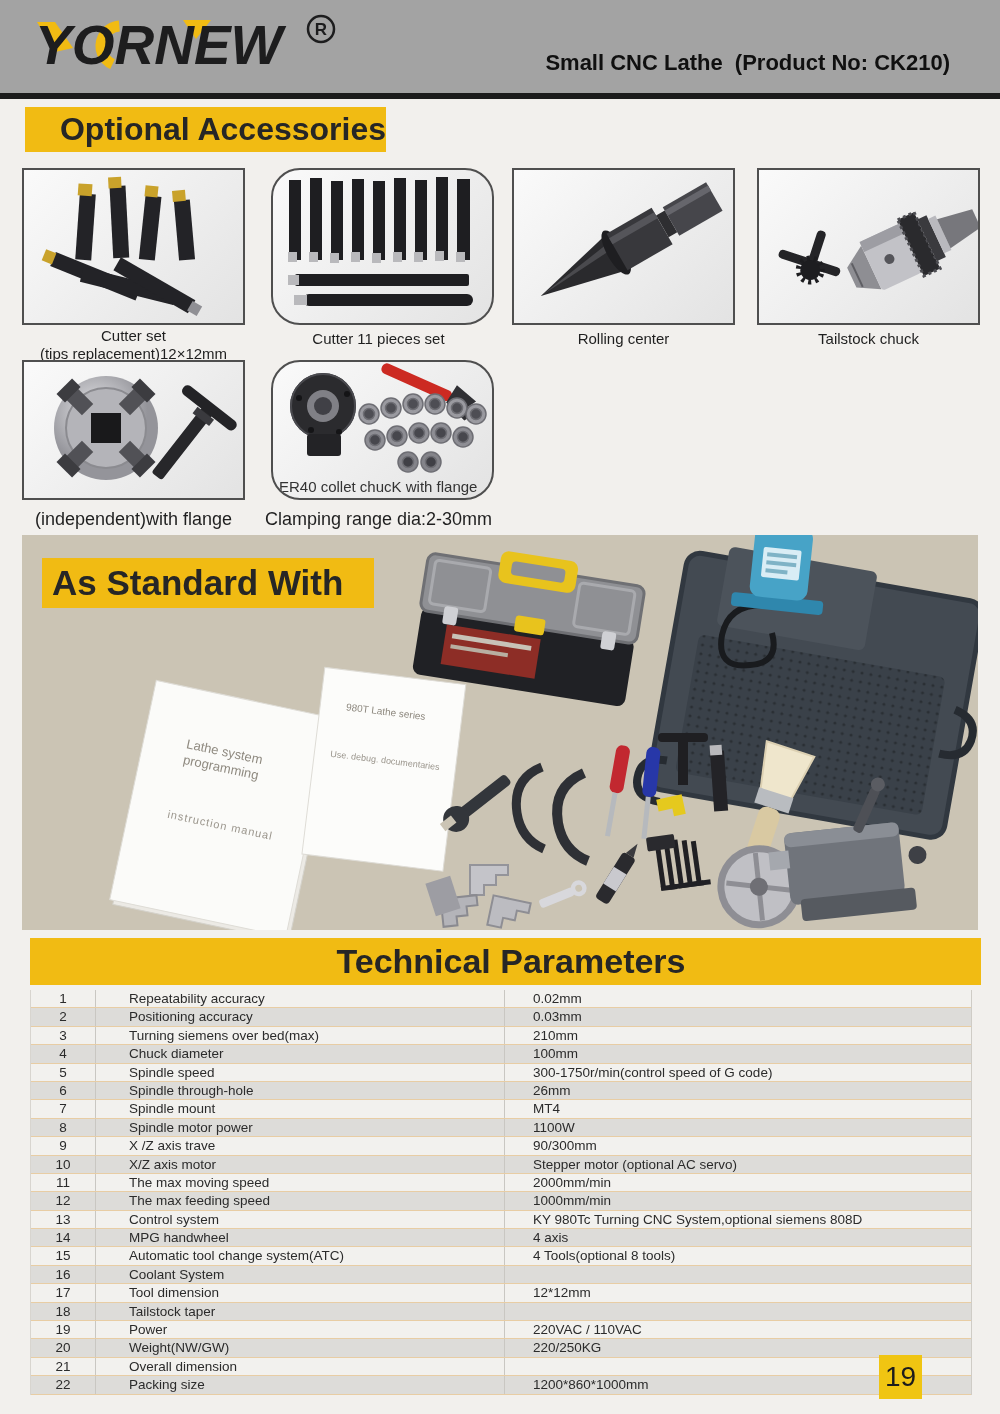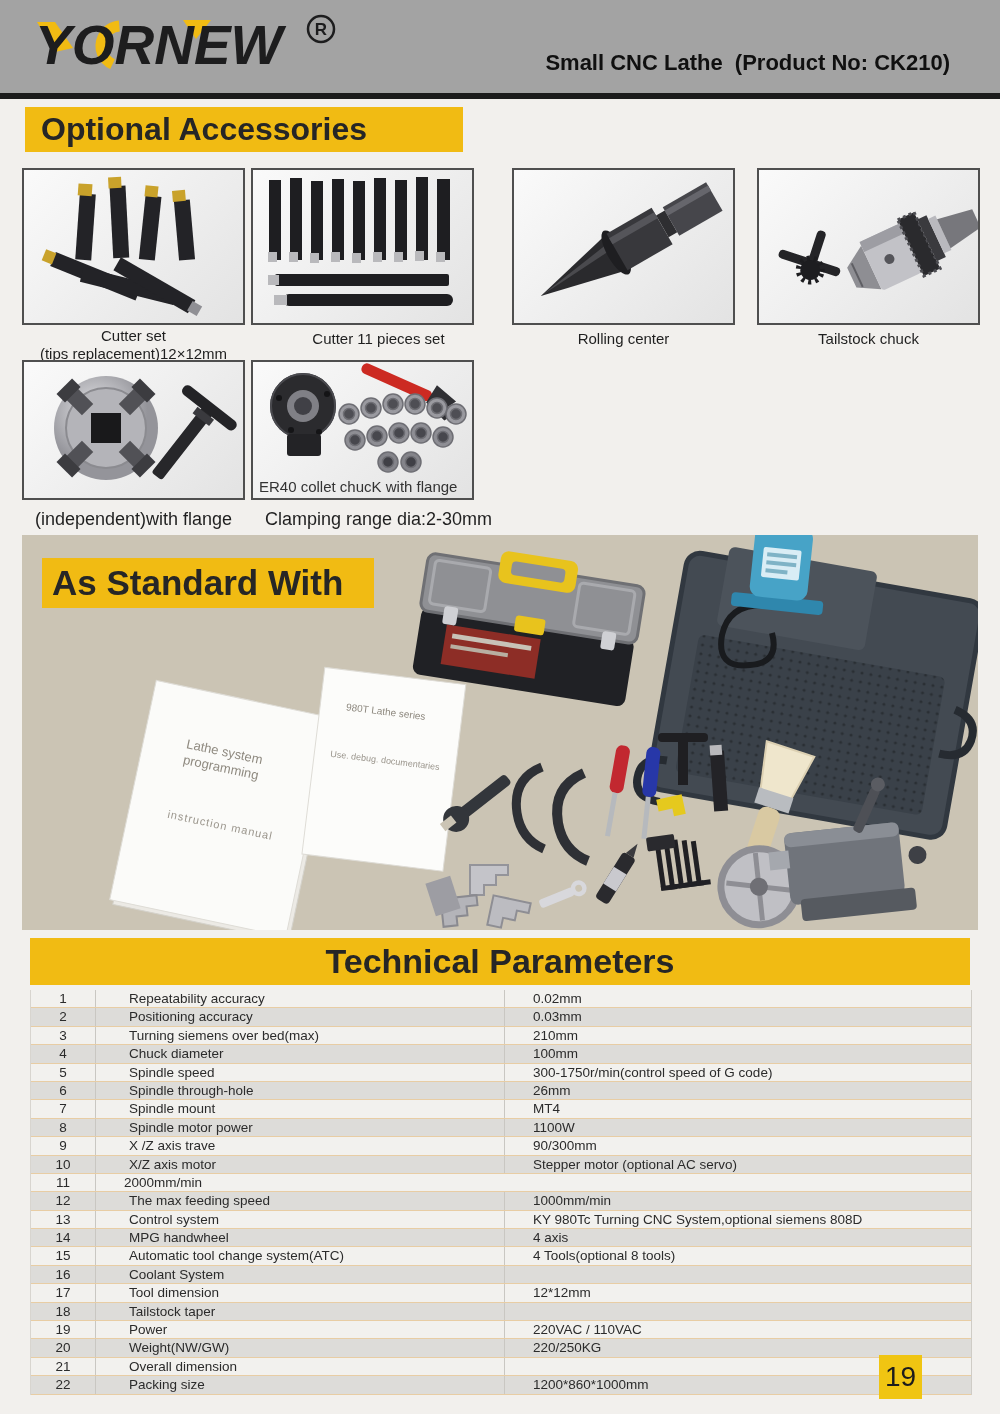--- a/index.html
+++ b/index.html
@@ -15,7 +15,7 @@
   .content-bg{position:absolute;top:99px;left:0;width:1000px;height:1315px;background:#f2f0ed;}
 
   .banner{position:absolute;background:#f1bb13;color:#262626;font-weight:800;}
-  .opt-banner{left:25px;top:107px;width:438px;height:45px;font-size:32px;line-height:45px;padding-left:16px;box-sizing:border-box;}
+  .opt-banner{left:25px;top:107px;width:361px;height:45px;font-size:32px;line-height:45px;padding-left:16px;box-sizing:border-box;text-align:right;}
   .std-banner{left:20px;top:23px;width:332px;height:50px;font-size:35px;line-height:50px;padding-left:10px;box-sizing:border-box;position:absolute;z-index:2;}
   .tech-banner{left:30px;top:938px;width:940px;height:47px;font-size:34px;line-height:47px;text-align:center;}
 

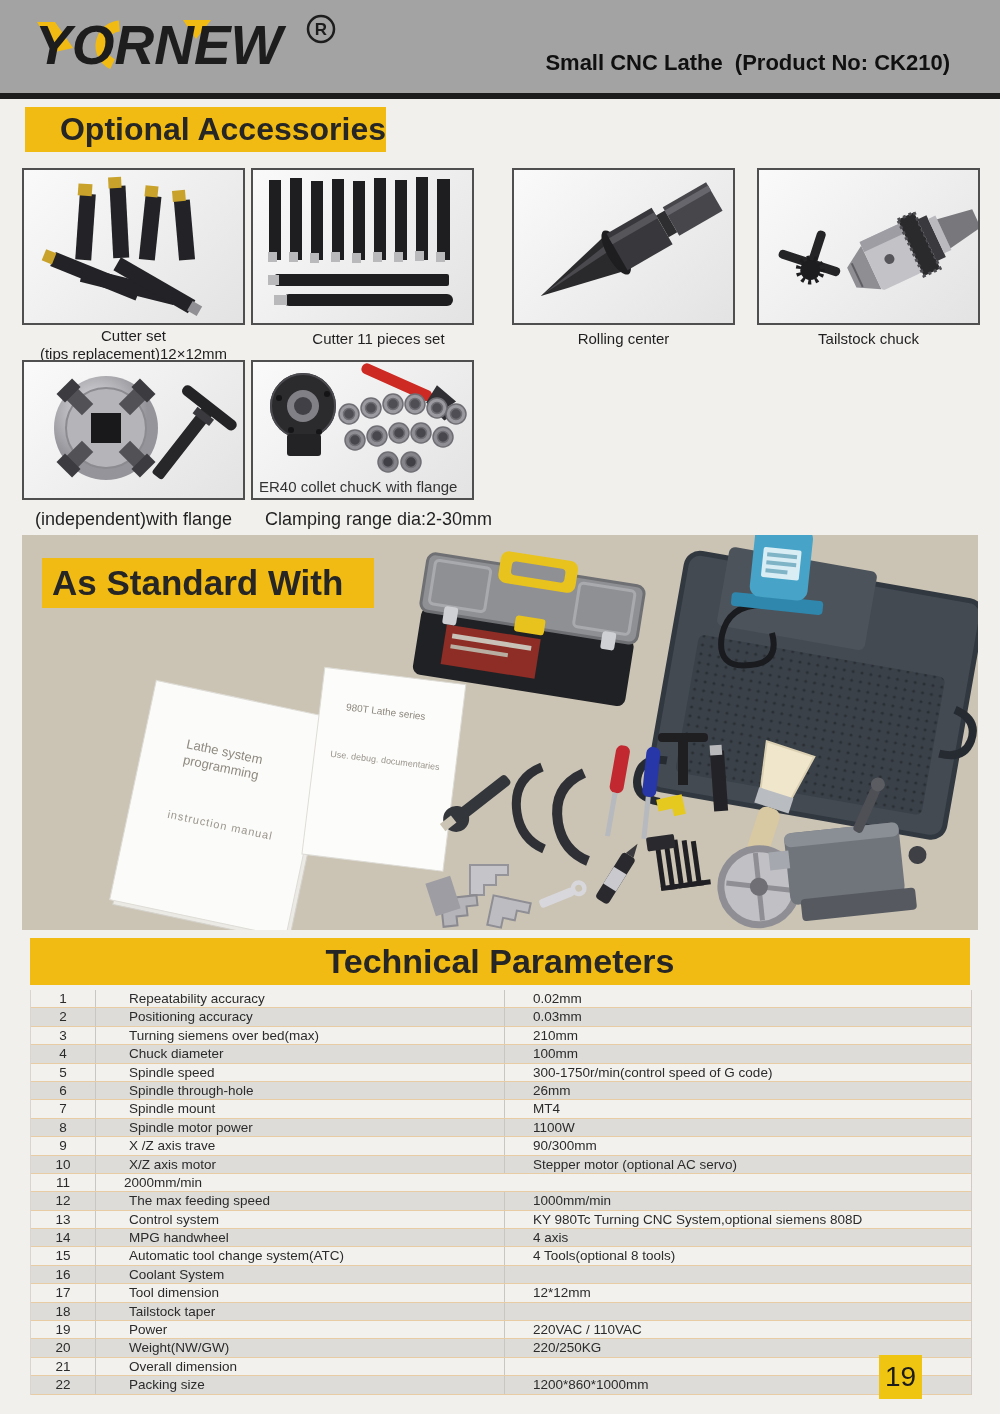--- a/index.html
+++ b/index.html
@@ -22,7 +22,7 @@
   .imgbox{position:absolute;width:223px;border:2px solid #4f4f4f;background:linear-gradient(135deg,#fafafa,#e3e3e3);box-sizing:border-box;overflow:hidden;}
   .row1{top:168px;height:157px;}
   .row2{top:360px;height:140px;}
-  .b1{left:22px;} .b2{left:251px;} .b3{left:512px;} .b4{left:757px;}
+  .b1{left:22px;} .b2{left:271px;border-radius:29px;} .b3{left:512px;} .b4{left:757px;}
   .overlay-cap{position:absolute;left:6px;bottom:3px;font-size:15px;color:#333333;}
 
   .cap{position:absolute;text-align:center;font-size:15px;color:#1f1f1f;line-height:18px;white-space:nowrap;}

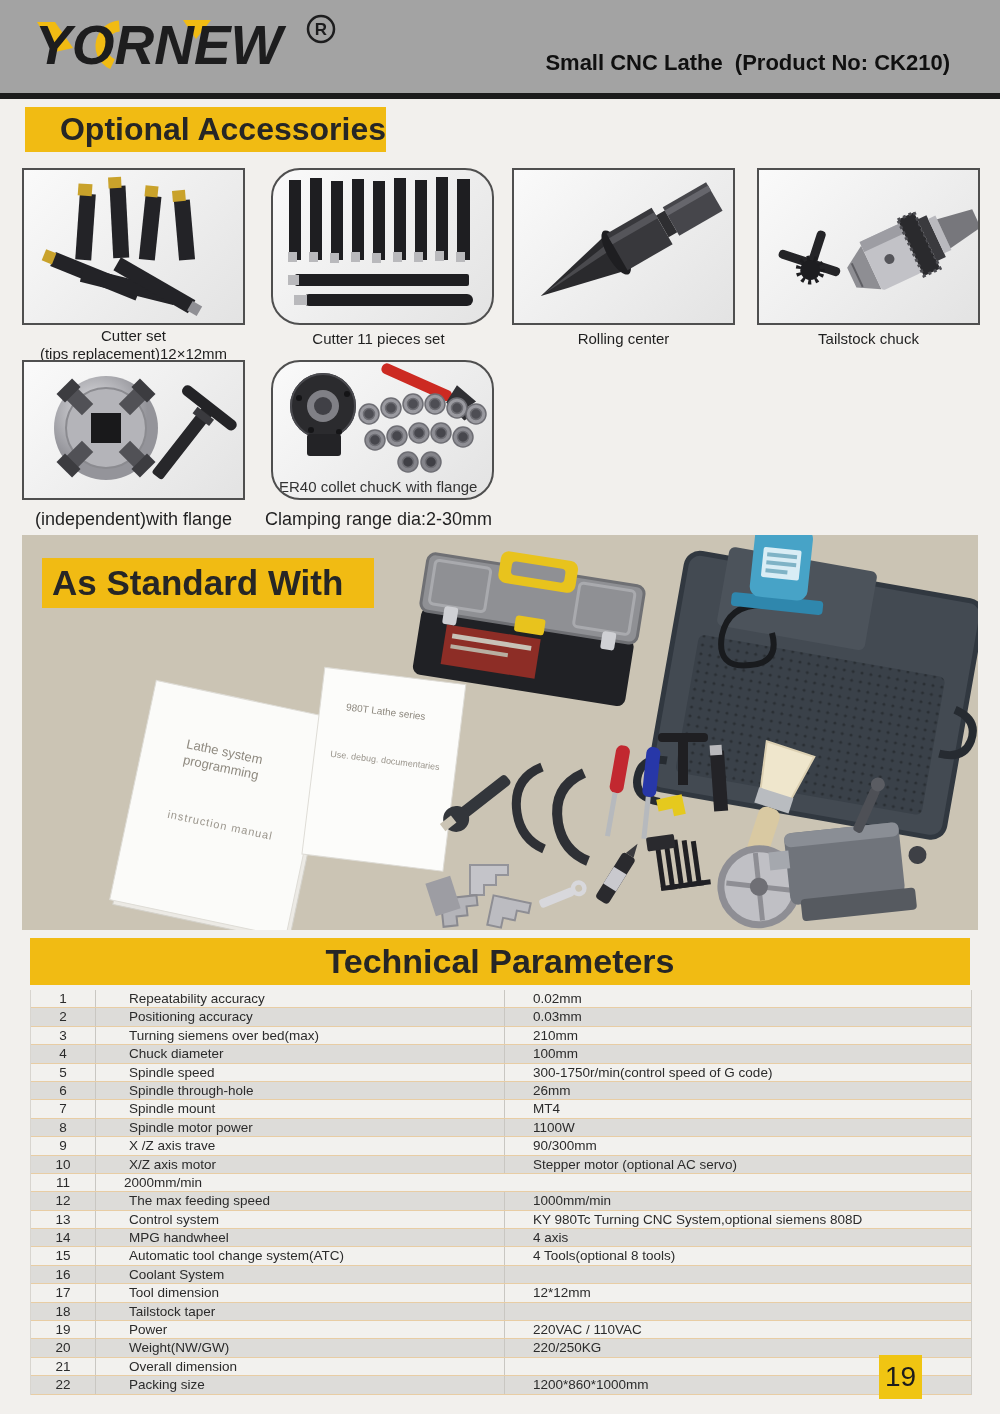--- a/index.html
+++ b/index.html
@@ -14,7 +14,7 @@
 
   .content-bg{position:absolute;top:99px;left:0;width:1000px;height:1315px;background:#f2f0ed;}
 
-  .banner{position:absolute;background:#f1bb13;color:#262626;font-weight:800;}
+  .banner{position:absolute;background:#f1bb13;color:#262626;font-weight:800;padding-left:11px;}
   .opt-banner{left:25px;top:107px;width:361px;height:45px;font-size:32px;line-height:45px;padding-left:16px;box-sizing:border-box;text-align:right;}
   .std-banner{left:20px;top:23px;width:332px;height:50px;font-size:35px;line-height:50px;padding-left:10px;box-sizing:border-box;position:absolute;z-index:2;}
   .tech-banner{left:30px;top:938px;width:940px;height:47px;font-size:34px;line-height:47px;text-align:center;}

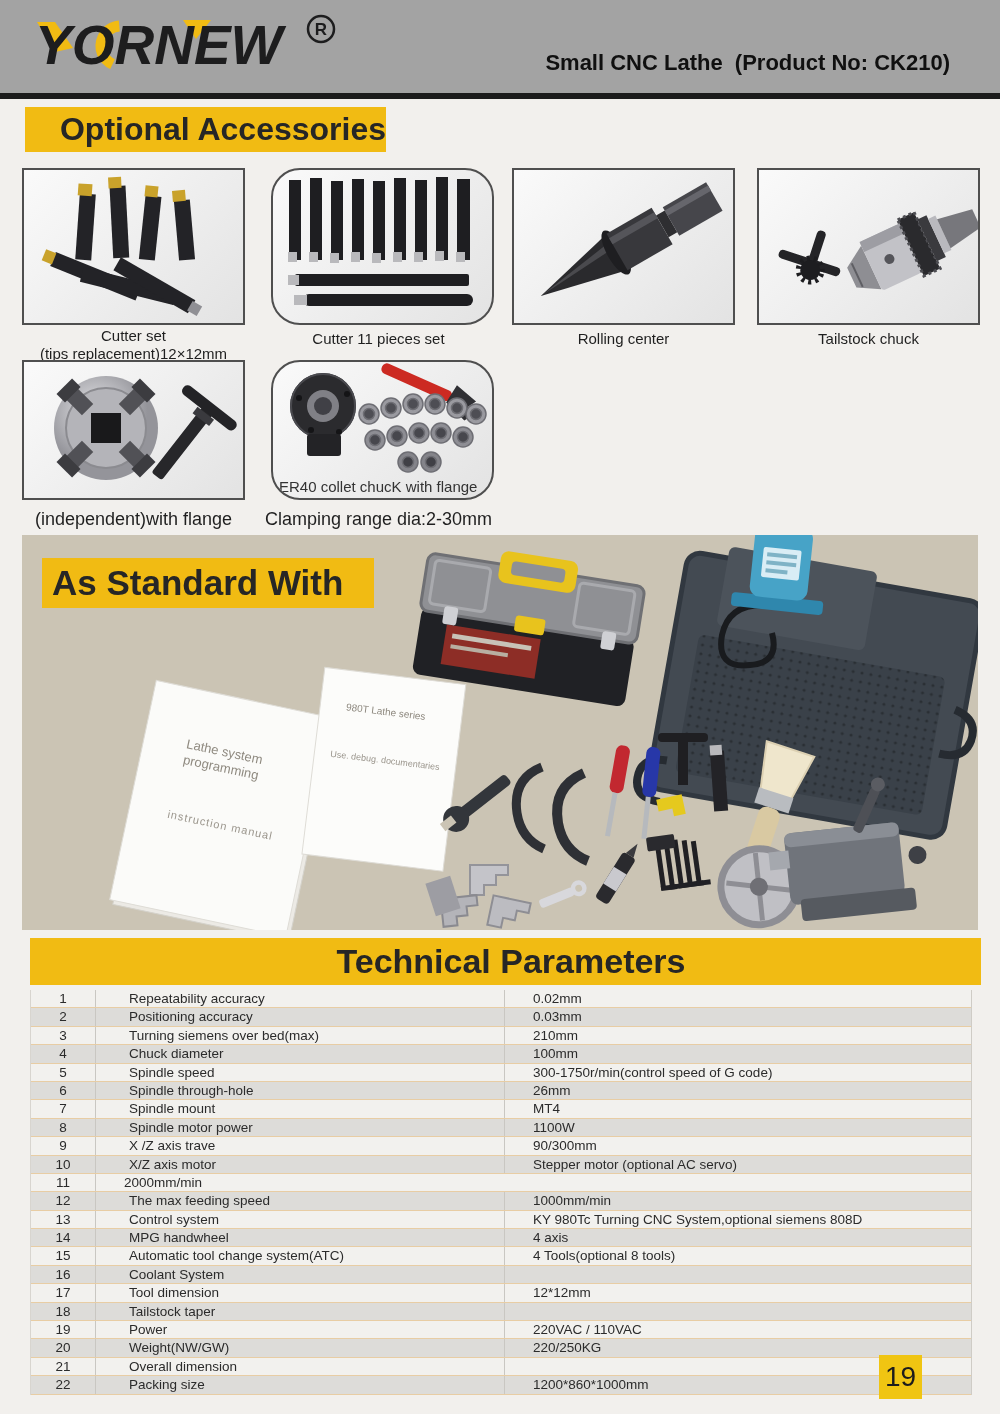--- a/index.html
+++ b/index.html
@@ -498,6 +498,7 @@
 
       <div class="trow">
         <div class="tc-no">11</div>
+        <div class="tc-name">The max moving speed</div>
         <div class="tc-val">2000mm/min</div>
       </div>
 

